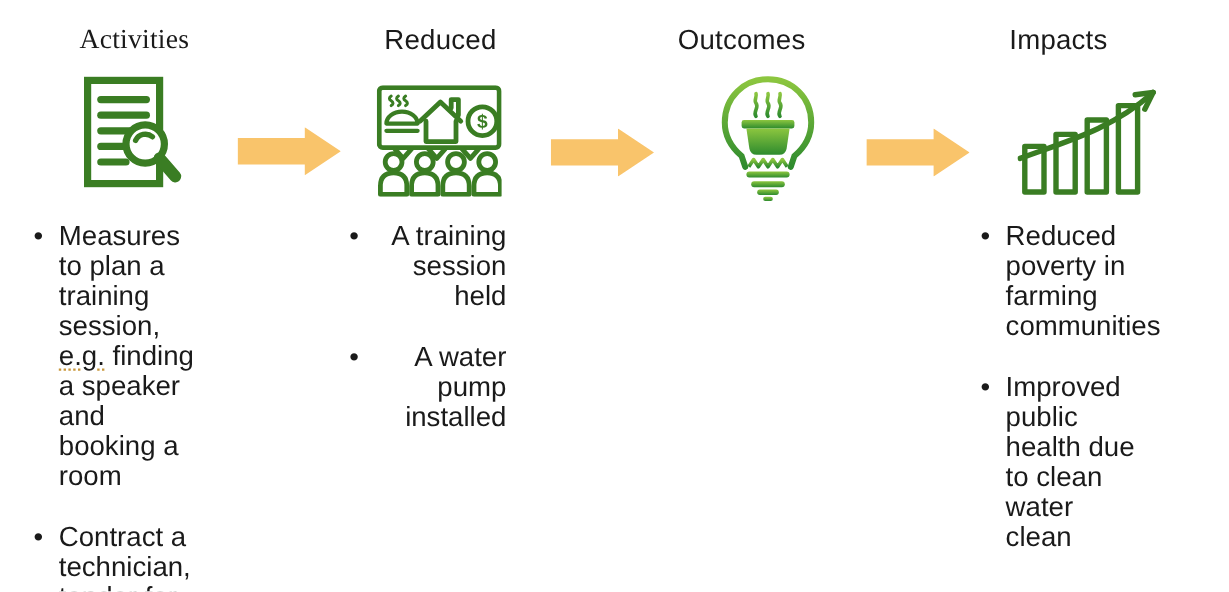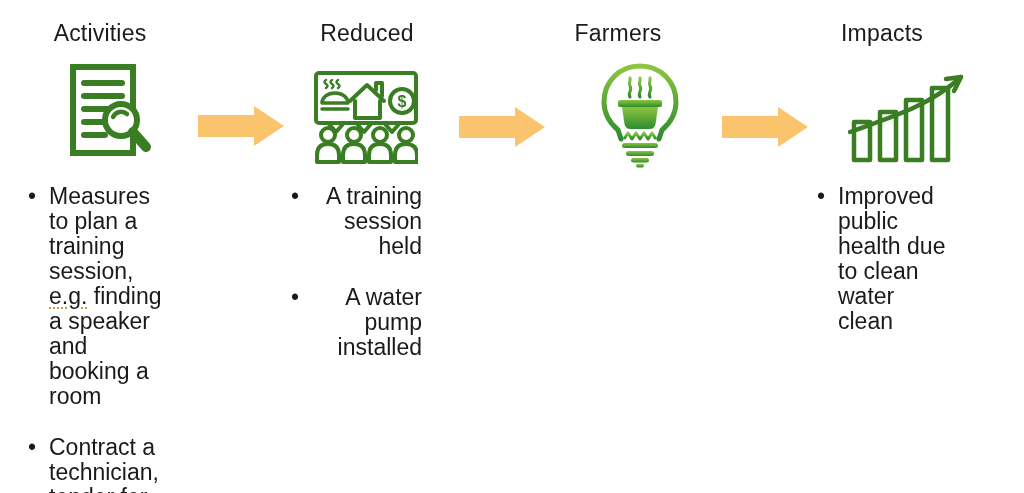--- a/index.html
+++ b/index.html
@@ -25,7 +25,7 @@
 
 <div class="canvas">
 
-  <div class="col-title" style="left:100px;top:19px;">Activities</div>
+  <div class="col-title" style="left:112px;top:19px;font-family:Liberation Serif, serif;">Activities</div>
   <div class="col-title" style="left:367px;top:19px;">Reduced</div>
   <div class="col-title" style="left:618px;top:19px;">Farmers</div>
   <div class="col-title" style="left:882px;top:19px;">Impacts</div>

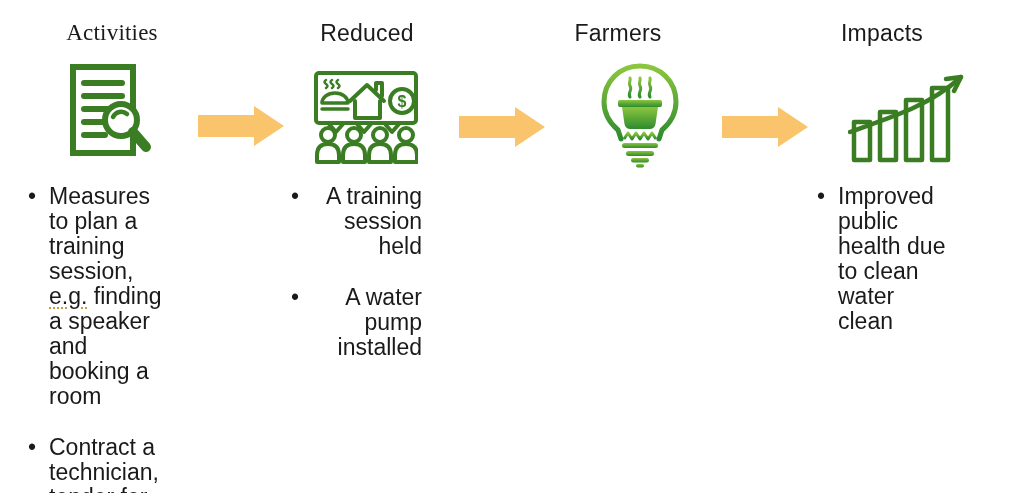--- a/index.html
+++ b/index.html
@@ -27,7 +27,7 @@
 
   <div class="col-title" style="left:112px;top:19px;font-family:Liberation Serif, serif;">Activities</div>
   <div class="col-title" style="left:367px;top:19px;">Reduced</div>
-  <div class="col-title" style="left:618px;top:19px;">Farmers</div>
+  <div class="col-title" style="left:618px;top:19px;">Outcomes</div>
   <div class="col-title" style="left:882px;top:19px;">Impacts</div>
 
   <svg class="icon" style="left:65px;top:63px;" width="90" height="97" viewBox="0 0 90 97">

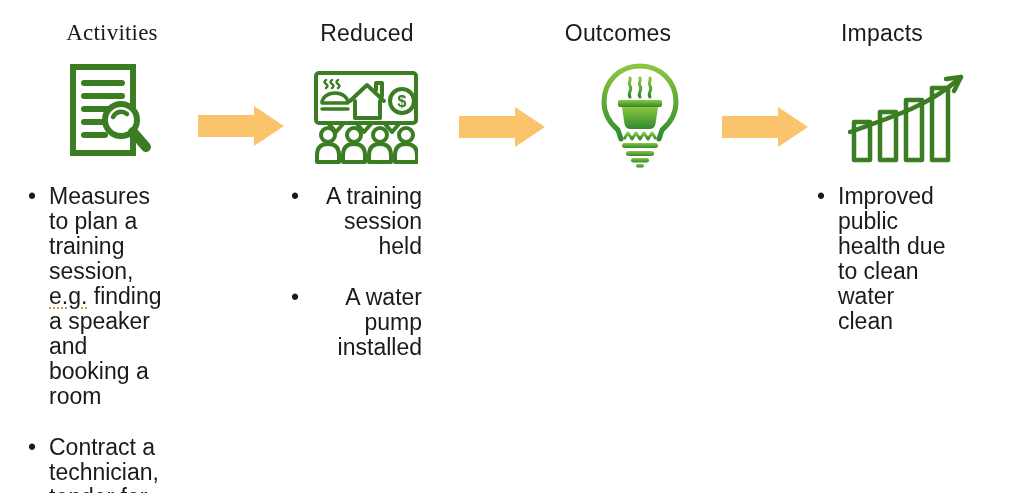--- a/index.html
+++ b/index.html
@@ -136,6 +136,7 @@
 
 
   <ul class="blist" style="left:813px;top:184px;width:133px;">
+    <li>Reduced poverty in farming communities</li>
     <li>Improved public health due to clean water clean</li>
   </ul>
 

